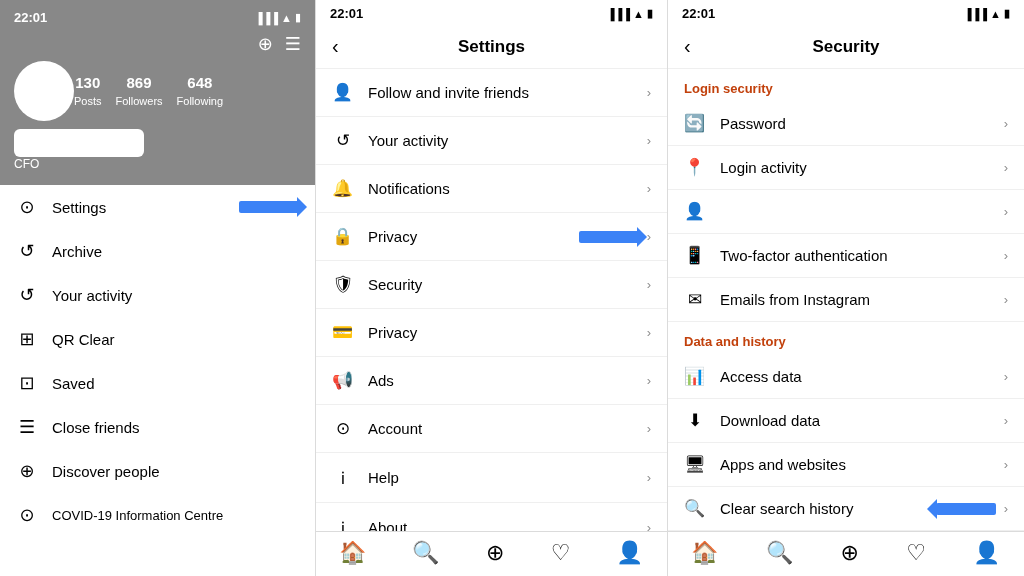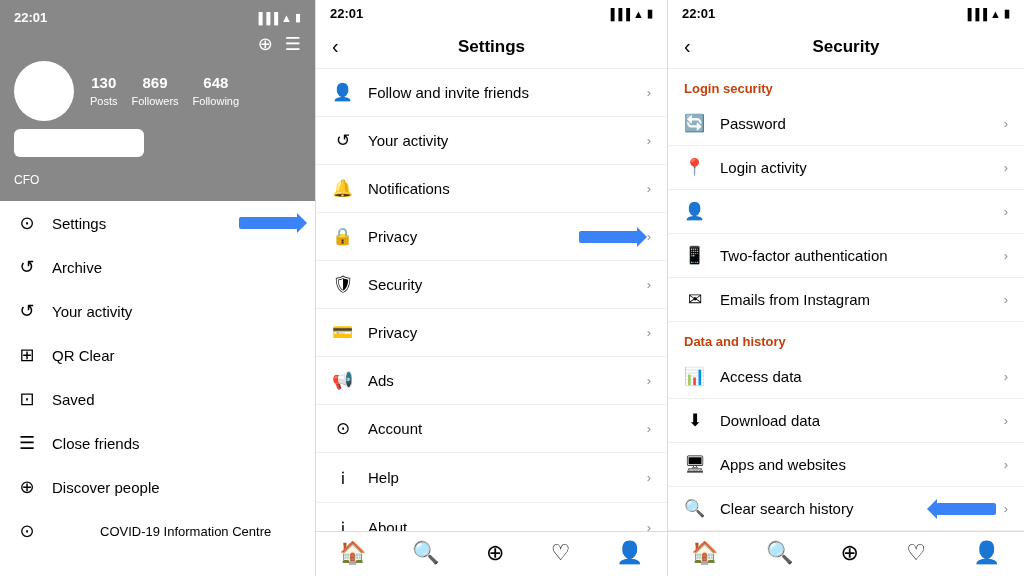--- a/index.html
+++ b/index.html
@@ -47,7 +47,7 @@
     .profile-status-bar .time { color: #fff; font-size: 13px; font-weight: 700; }
     .status-icons-white { display: flex; align-items: center; gap: 3px; color: #fff; font-size: 11px; }
     .profile-top-icons { display: flex; gap: 12px; justify-content: flex-end; margin-bottom: 6px; }
-    .profile-header { display: flex; gap: 16px; align-items: center; }
+    .profile-header { display: flex; align-items: center; }
     .avatar-circle {
       width: 60px; height: 60px; border-radius: 50%;
       background: #fff; flex-shrink: 0;

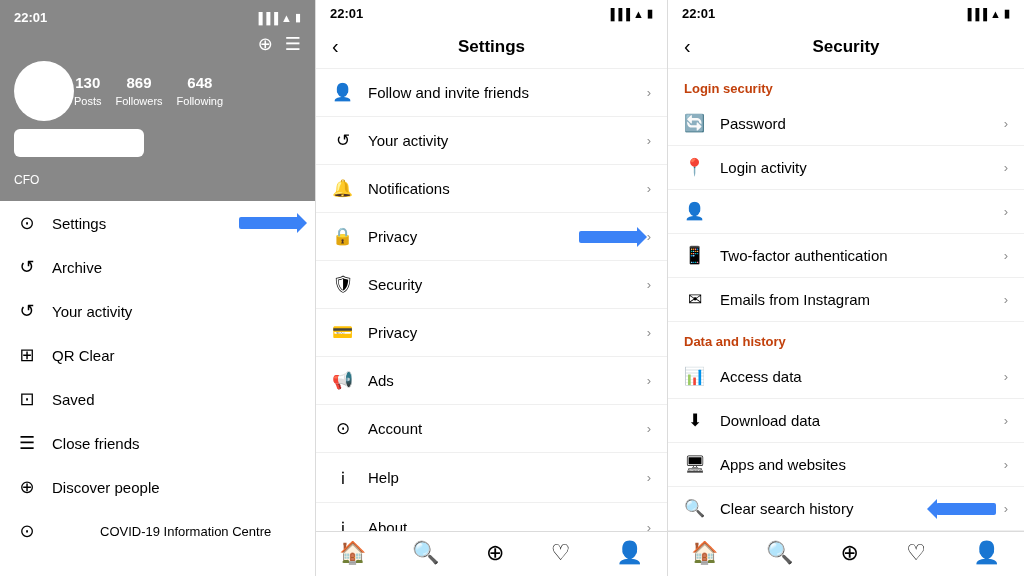--- a/index.html
+++ b/index.html
@@ -64,7 +64,7 @@
       width: 130px;
       height: 28px;
     }
-    .profile-bio { color: #fff; font-size: 12px; margin-top: 16px; }
+    .profile-bio { color: #fff; font-size: 12px; margin-top: 0; }
 
     .menu-list { overflow-y: auto; flex: 1; }
     .menu-item {

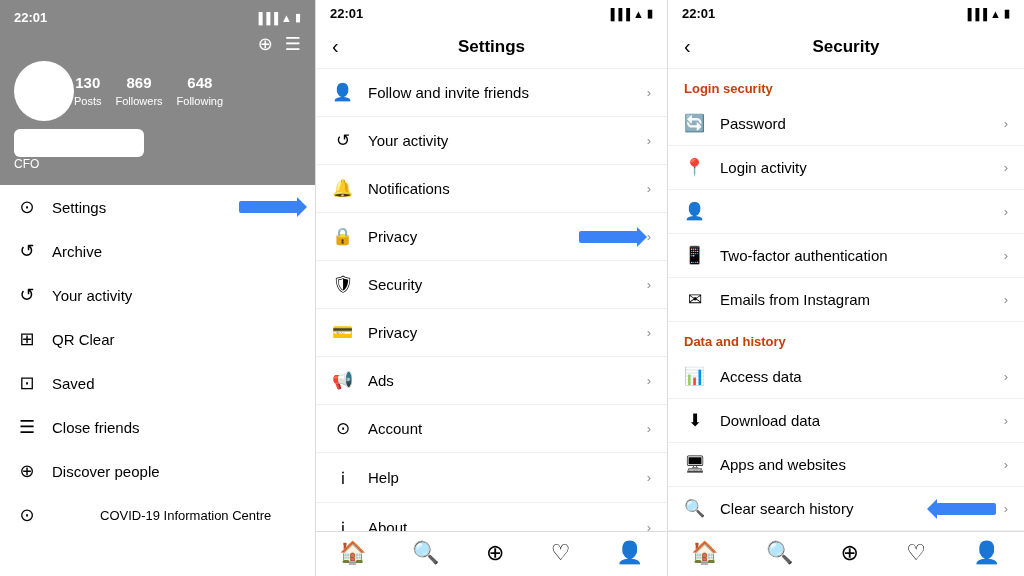--- a/index.html
+++ b/index.html
@@ -243,7 +243,7 @@
     </div>
     <div class="menu-item">
       <span class="menu-icon">⊙</span>
-      <span style="font-size:13px;margin-left:48px;">COVID-19 Information Centre</span>
+      <span style="font-size:13px;">COVID-19 Information Centre</span>
     </div>
   </div>
 </div>

